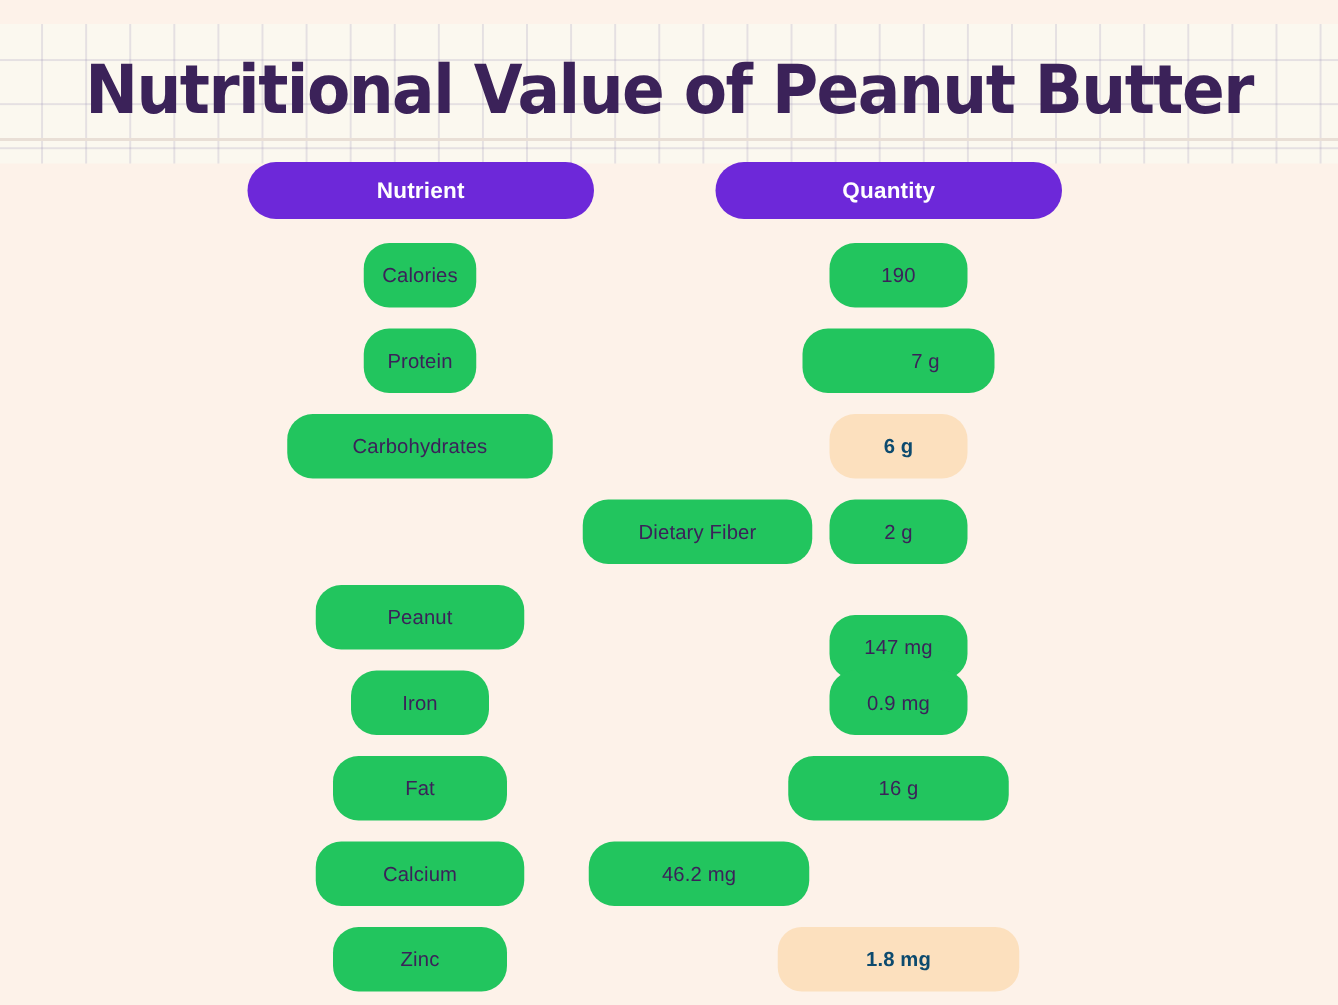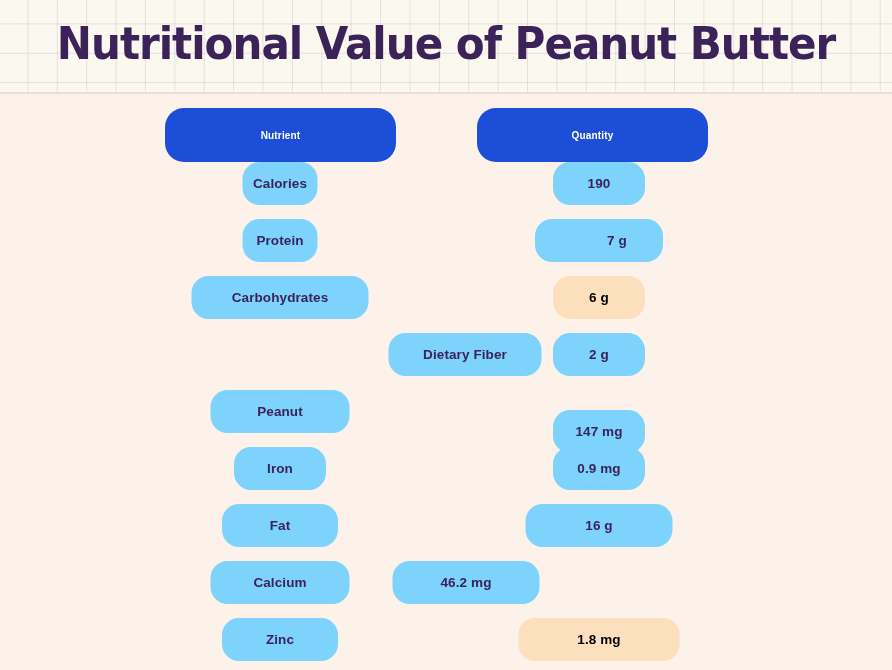--- a/index.html
+++ b/index.html
@@ -27,7 +27,7 @@
   #header-band {
     position: absolute;
     left: 0;
-    top: 0;
+    top: 16px;
     width: 892px;
     height: 93px;
     background-color: #FBF8EF;

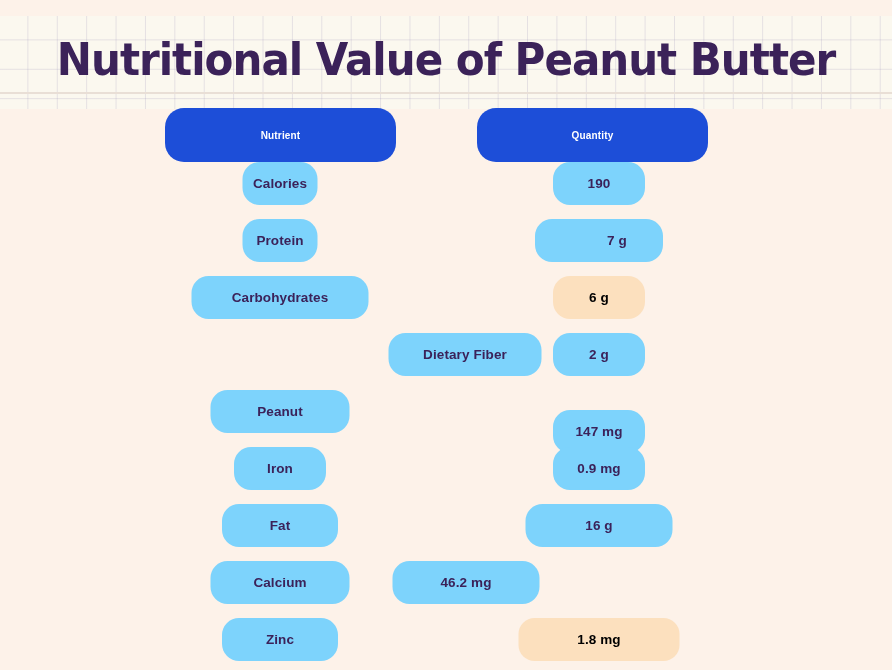--- a/index.html
+++ b/index.html
@@ -81,11 +81,11 @@
   .head-cell {
     position: absolute;
     top: 15px;
-    height: 54px;
+    height: 38px;
     border-radius: 19px;
-    background: #1d4ed8;
+    background: #6d28d9;
     color: #FFFFFF;
-    font-size: 10px;
+    font-size: 15px;
     font-weight: 700;
     letter-spacing: 0.15px;
     display: flex;

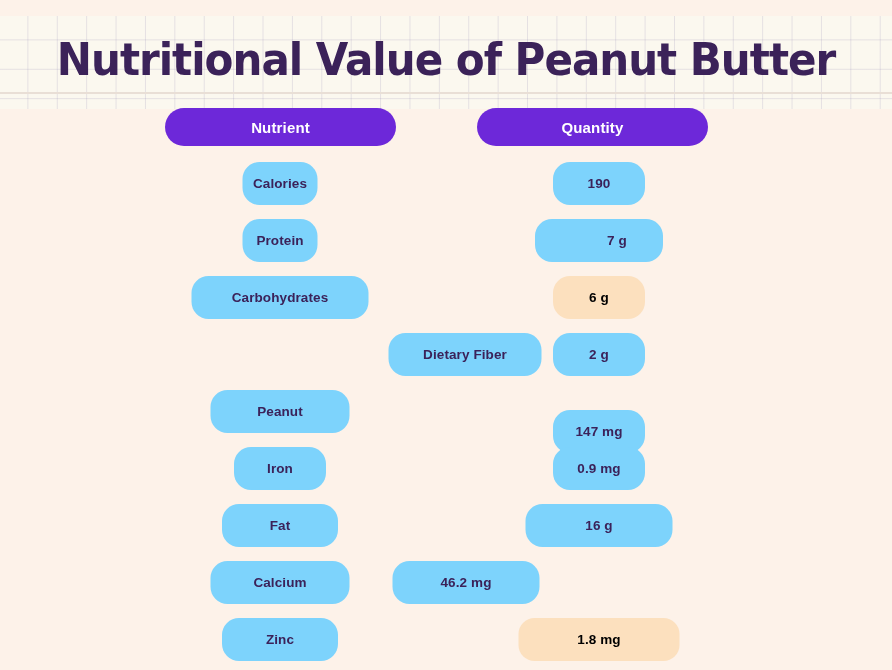--- a/index.html
+++ b/index.html
@@ -110,10 +110,10 @@
     top: 0;
     height: 43px;
     border-radius: 17px;
-    background: #7dd3fc;
+    background: #22c55e;
     color: #3B2259;
     font-size: 13.5px;
-    font-weight: 700;
+    font-weight: 400;
     letter-spacing: 0.1px;
     display: flex;
     align-items: center;

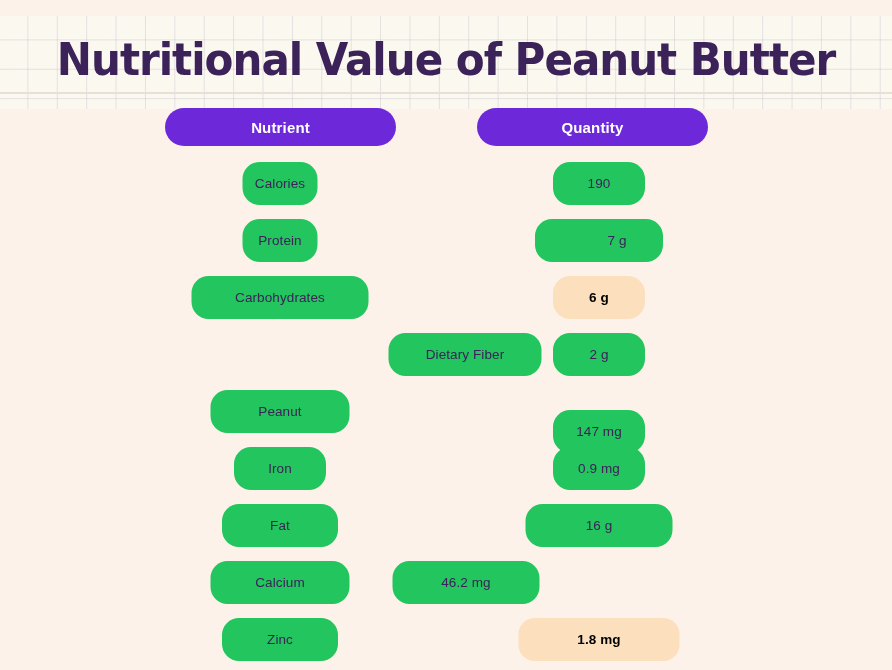--- a/index.html
+++ b/index.html
@@ -124,7 +124,7 @@
   .cell.quantity { left: 50%; transform: translateX(-50%); margin-left: 153px; }
   .row.faded-qty .cell.quantity {
     background: #FCE0BE;
-    color: #000000;
+    color: #0c4a6e;
     font-weight: 600;
   }
 </style>

